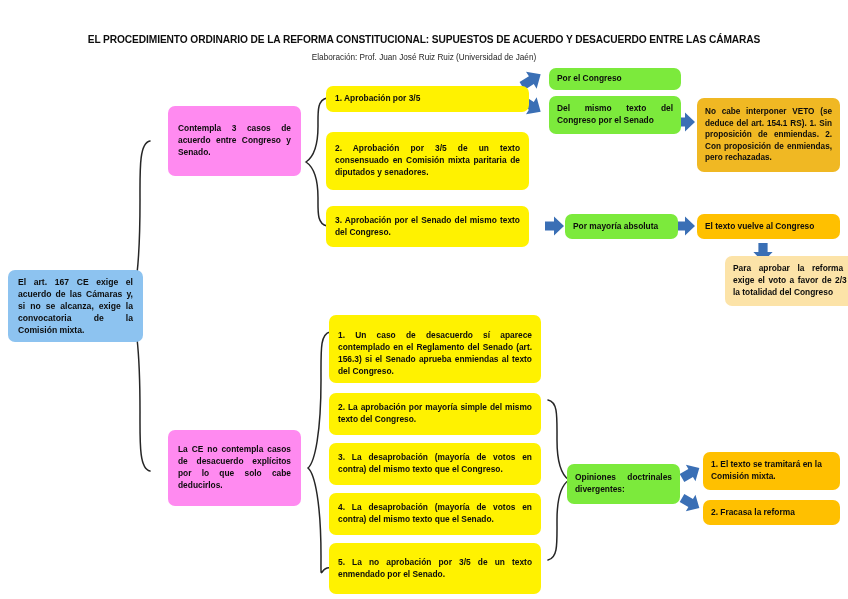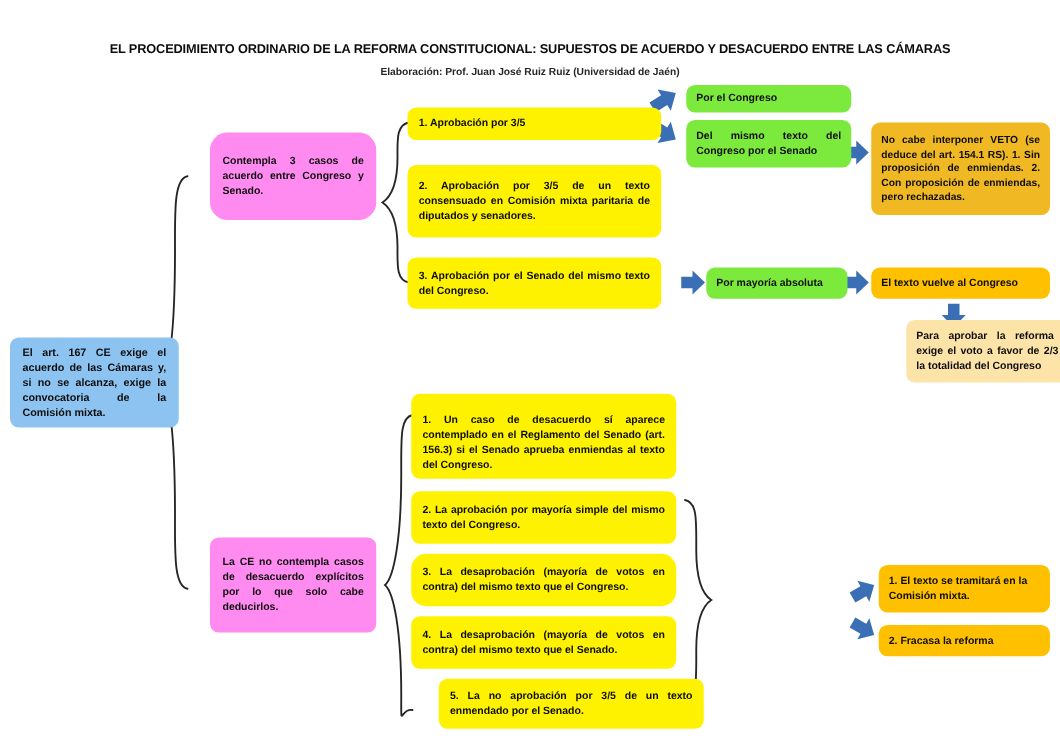--- a/index.html
+++ b/index.html
@@ -18,7 +18,7 @@
     position:absolute;left:0;top:34px;width:848px;
   }
   .hdr .t2{
-    font-size:8.2px;font-weight:bold;color:#262626;
+    font-size:8.2px;font-weight:normal;color:#262626;
     position:absolute;left:0;top:53px;width:848px;
   }
 

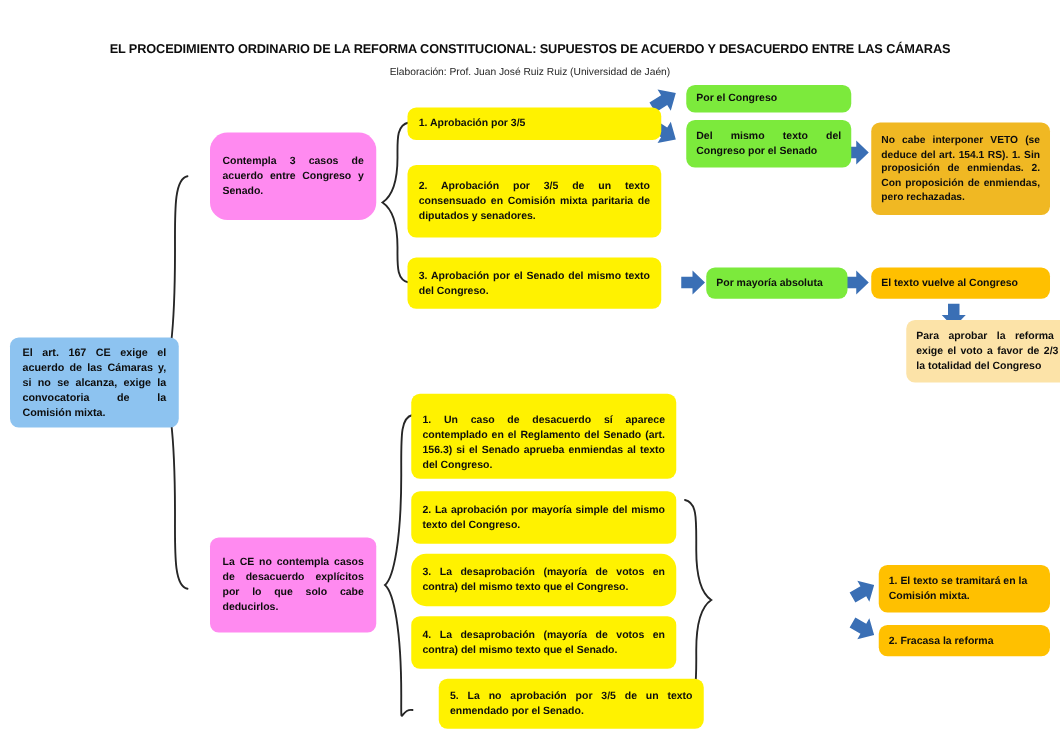--- a/index.html
+++ b/index.html
@@ -110,7 +110,7 @@
     <div class="inner">El art. 167 CE exige el acuerdo de las Cámaras y, si no se alcanza, exige la convocatoria de la Comisión mixta.</div>
   </div>
 
-  <div class="node pink ctr" style="left:168px;top:106px;width:133px;height:70px;padding:6px 10px;font-size:8.4px;border-radius:14px;">
+  <div class="node pink ctr" style="left:168px;top:106px;width:133px;height:70px;padding:6px 10px;font-size:8.4px;">
     <div class="inner">Contempla 3 casos de acuerdo entre Congreso y Senado.</div>
   </div>
 

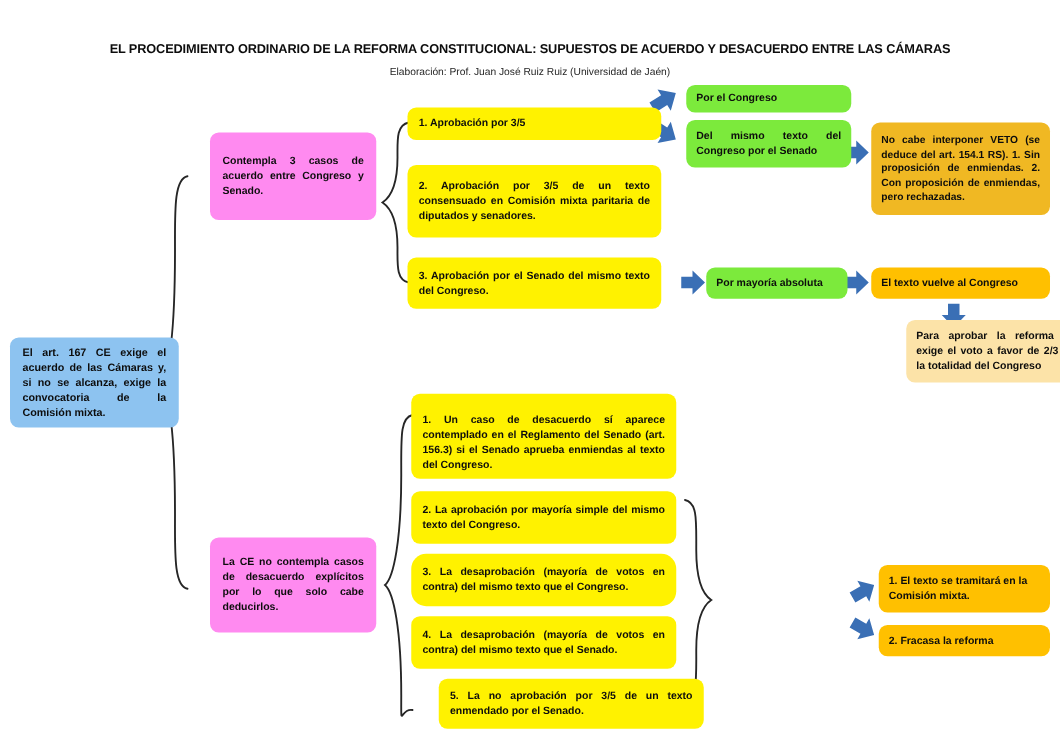--- a/index.html
+++ b/index.html
@@ -162,7 +162,7 @@
     <div class="inner">2. La aprobación por mayoría simple del mismo texto del Congreso.</div>
   </div>
 
-  <div class="node yellow ctr" style="left:329px;top:443px;width:212px;height:42px;padding:5px 9px;font-size:8.4px;border-radius:12px;">
+  <div class="node yellow ctr" style="left:329px;top:443px;width:212px;height:42px;padding:5px 9px;font-size:8.4px;">
     <div class="inner">3. La desaprobación (mayoría de votos en contra) del mismo texto que el Congreso.</div>
   </div>
 

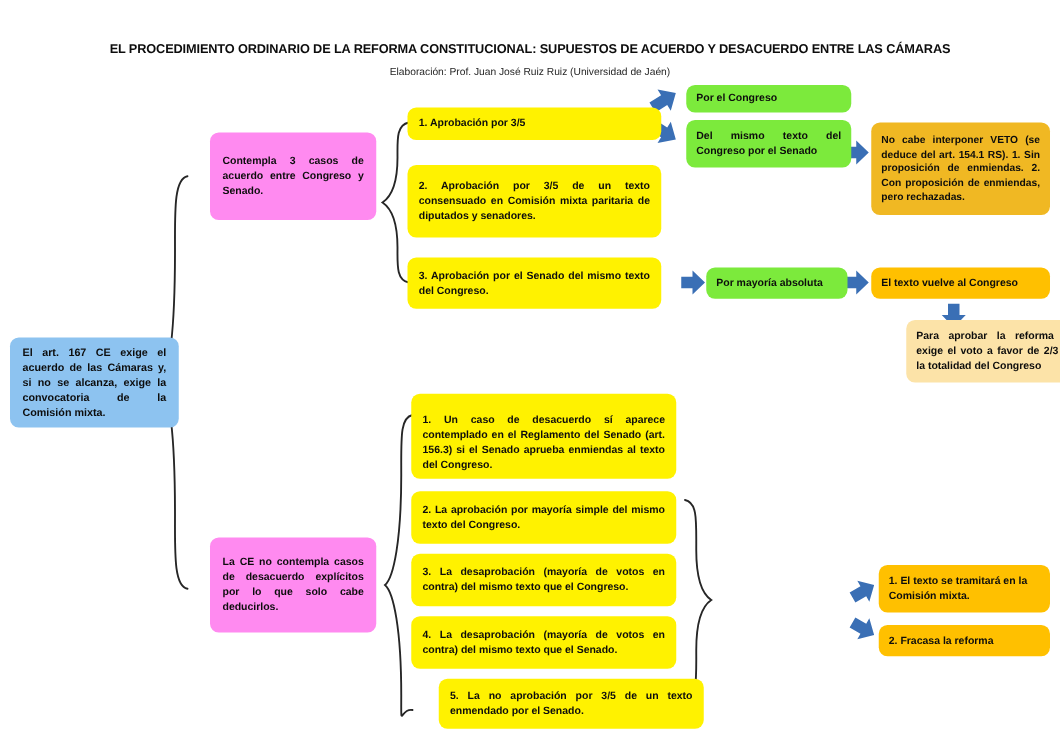--- a/index.html
+++ b/index.html
@@ -174,6 +174,9 @@
     <div class="inner">5. La no aprobación por 3/5 de un texto enmendado por el Senado.</div>
   </div>
 
+  <div class="node green ctr" style="left:567px;top:464px;width:113px;height:40px;padding:4px 8px;font-size:8.4px;">
+    <div class="inner">Opiniones doctrinales divergentes:</div>
+  </div>
 
   <div class="node orange left" style="left:703px;top:452px;width:137px;height:38px;padding:4px 8px;font-size:8.4px;">
     <div class="inner">1. El texto se tramitará en la Comisión mixta.</div>

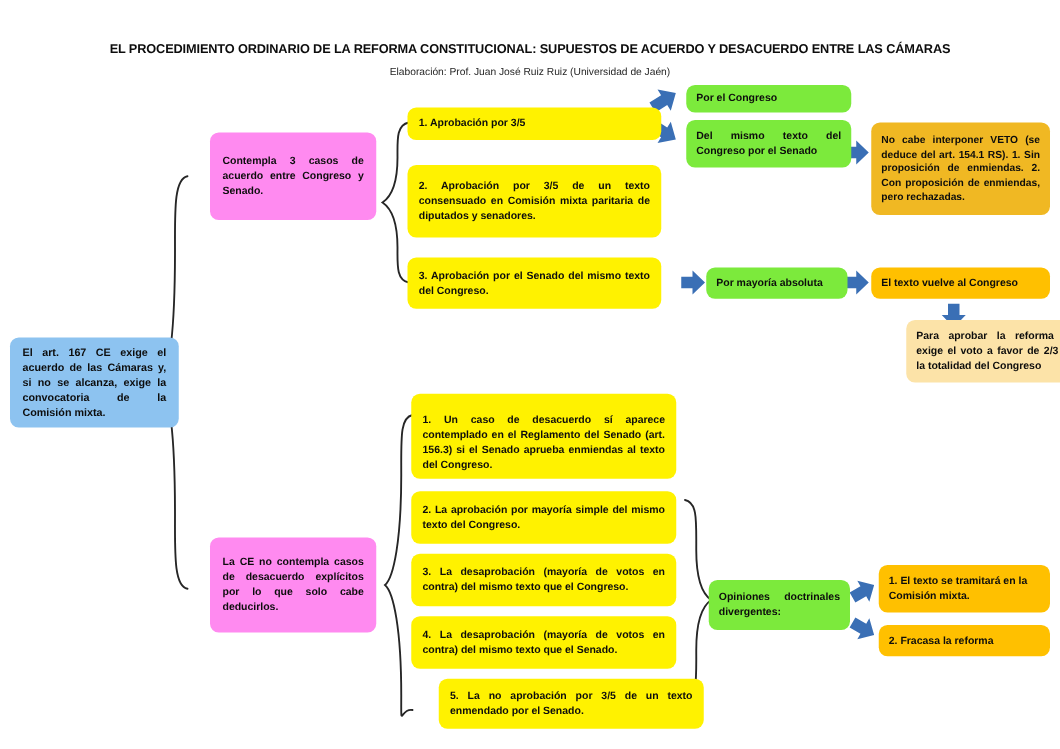--- a/index.html
+++ b/index.html
@@ -170,7 +170,7 @@
     <div class="inner">4. La desaprobación (mayoría de votos en contra) del mismo texto que el Senado.</div>
   </div>
 
-  <div class="node yellow ctr" style="left:329px;top:543px;width:212px;height:40px;padding:5px 9px;font-size:8.4px;margin-left:22px;">
+  <div class="node yellow ctr" style="left:329px;top:543px;width:212px;height:51px;padding:5px 9px;font-size:8.4px;">
     <div class="inner">5. La no aprobación por 3/5 de un texto enmendado por el Senado.</div>
   </div>
 

